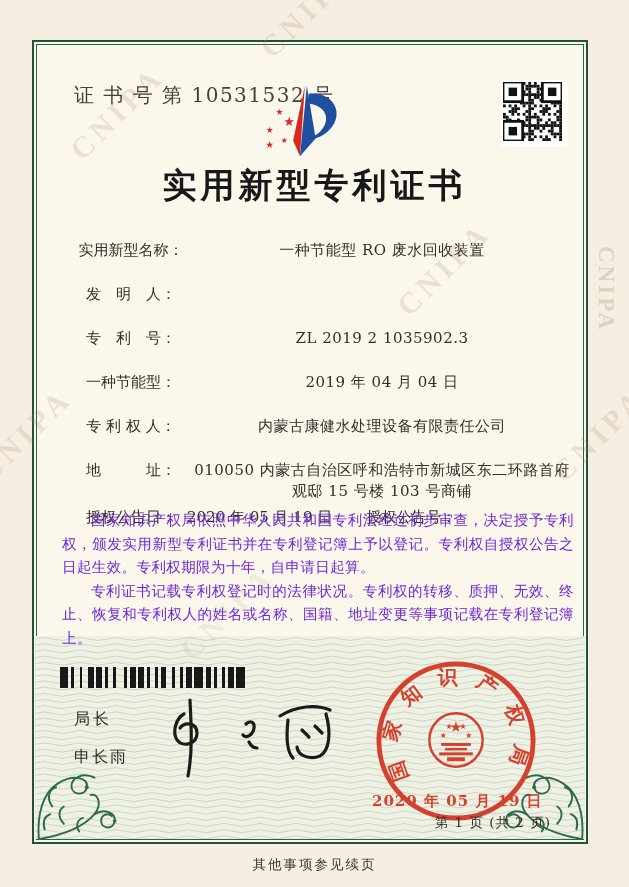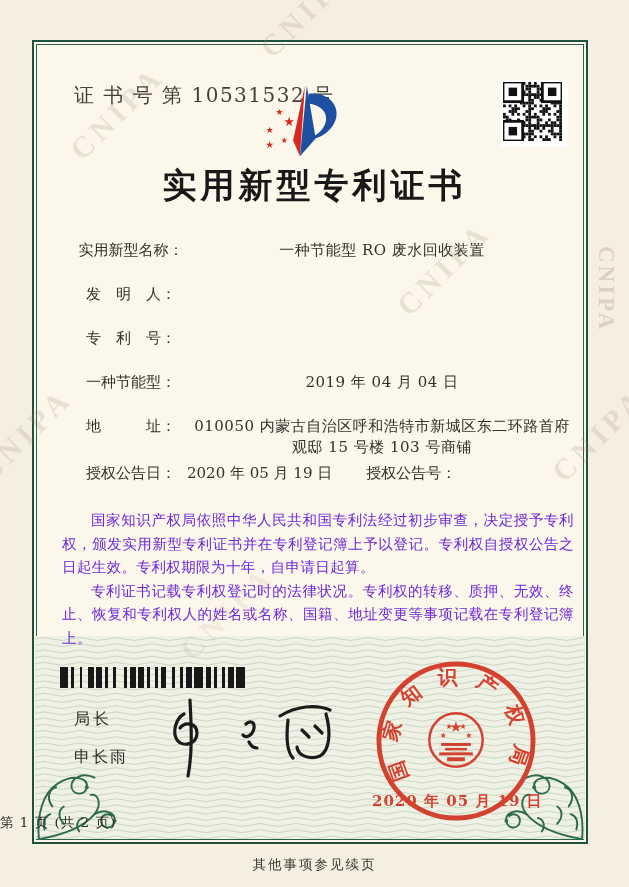--- a/index.html
+++ b/index.html
@@ -327,6 +327,7 @@
     </div>
     <div class="frow">
       <span class="lab">专　利　号：</span>
+      <span class="val">ZL 2019 2 1035902.3</span>
     </div>
     <div class="frow">
       <span class="lab">一种节能型：</span>

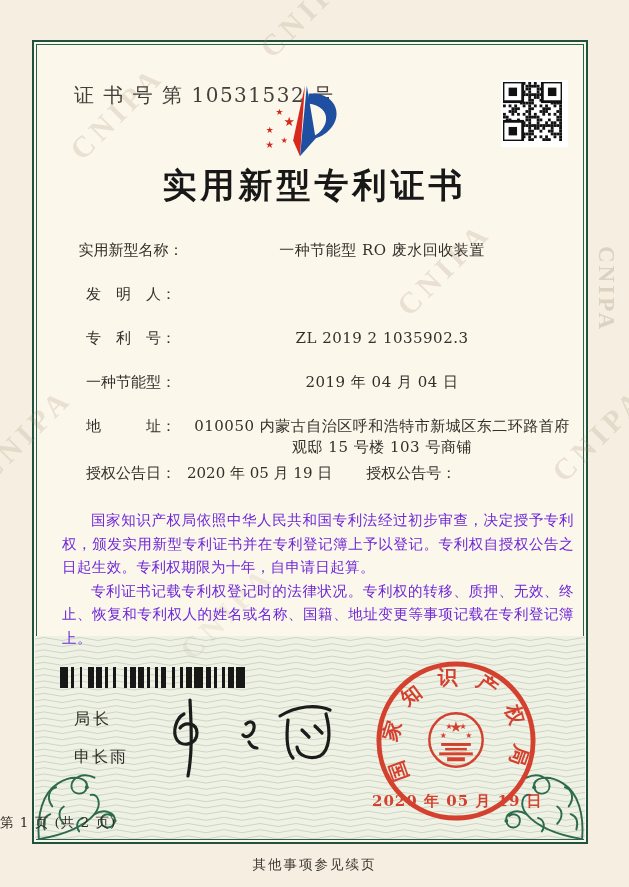--- a/index.html
+++ b/index.html
@@ -333,6 +333,10 @@
       <span class="lab">一种节能型：</span>
       <span class="val">2019 年 04 月 04 日</span>
     </div>
+    <div class="frow">
+      <span class="lab">专 利 权 人：</span>
+      <span class="val">内蒙古康健水处理设备有限责任公司</span>
+    </div>
     <div class="frow addr">
       <span class="lab">地　　　址：</span>
       <span class="val">010050 内蒙古自治区呼和浩特市新城区东二环路首府观邸 15 号楼 103 号商铺</span>

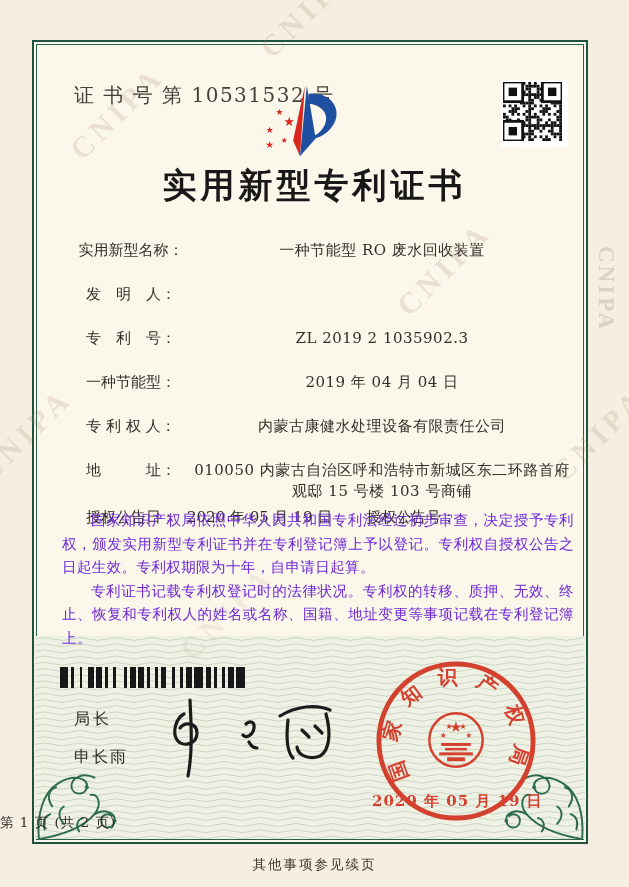--- a/index.html
+++ b/index.html
@@ -50,7 +50,7 @@
   .orn.left{left:35px;top:745px;}
   .orn.right{left:490px;top:745px;transform:scaleX(-1);}
   
-  .page-info{position:absolute;left:0;top:814px;width:551px;text-align:left;
+  .page-info{position:absolute;left:0;top:814px;width:551px;text-align:right;
          font-size:13.5px;color:#2f2c27;letter-spacing:1px;}
   .cont-note{position:absolute;left:0;top:856px;width:629px;text-align:center;
          font-size:13.5px;color:#3c3830;letter-spacing:2px;}

